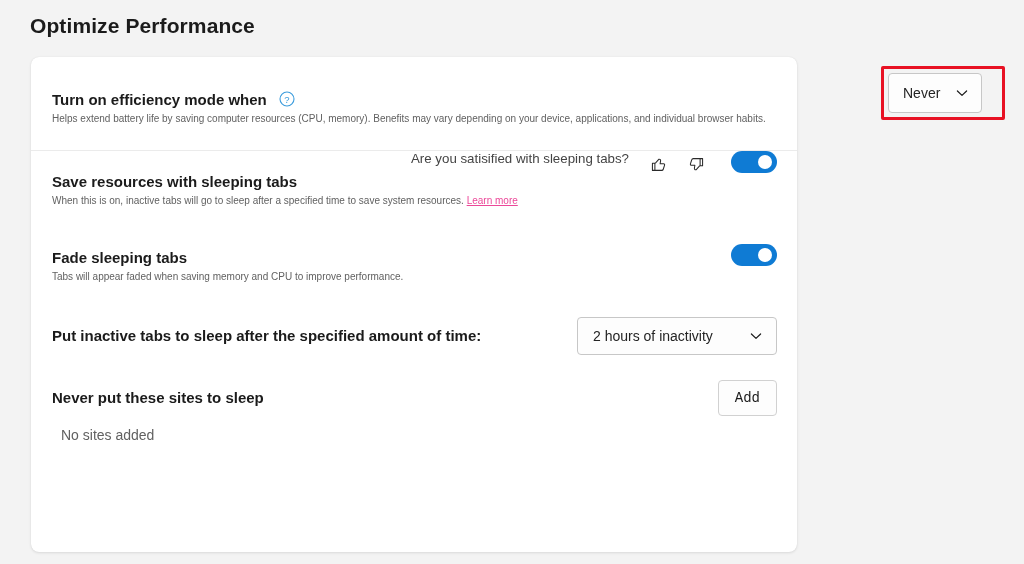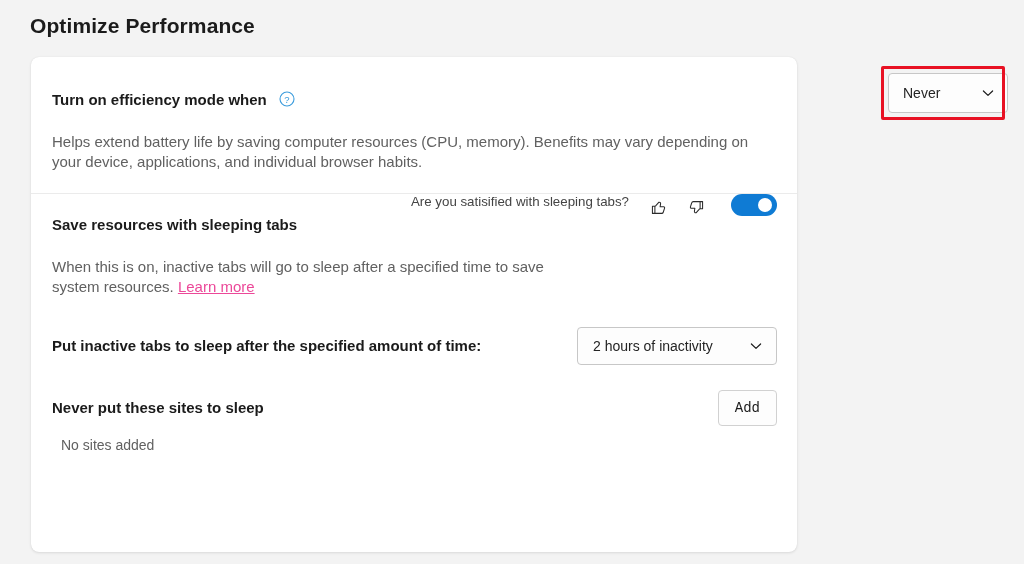--- a/index.html
+++ b/index.html
@@ -79,7 +79,7 @@
   .combo-never {
     position: absolute;
     left: 888px; top: 73px;
-    width: 120px; height: 40px;
+    width: 94px; height: 40px;
     padding: 0 12px 0 14px;
   }
 

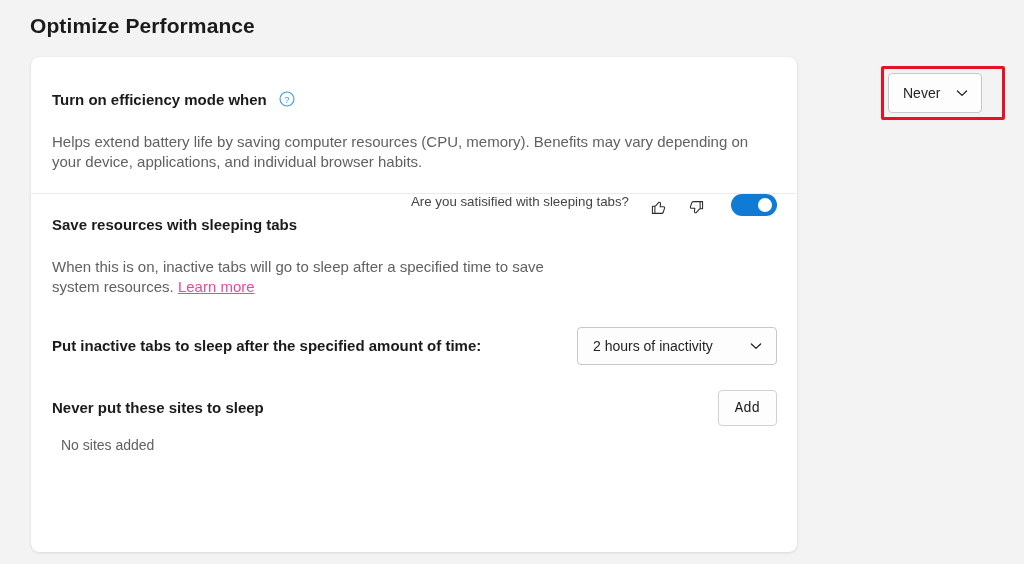--- a/index.html
+++ b/index.html
@@ -41,10 +41,10 @@
     vertical-align: middle;
   }
   .row-desc {
-    font-size: 15px;
+    font-size: 10px;
     color: #616161;
     line-height: 20px;
-    margin-top: 24px;
+    margin-top: 1px;
     max-width: 835px;
   }
 

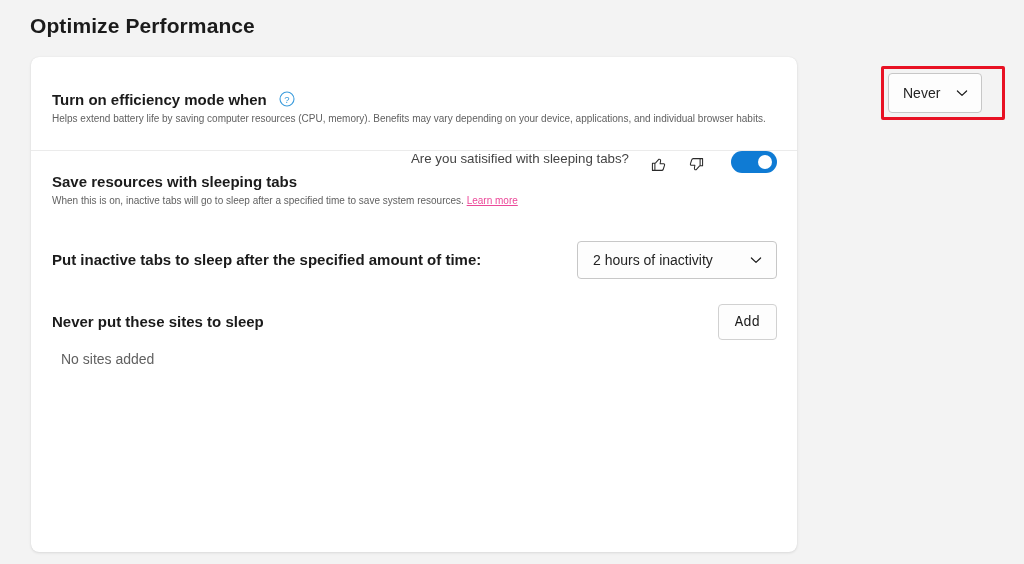--- a/index.html
+++ b/index.html
@@ -230,6 +230,13 @@
       </div>
     </div>
 
+    <div class="row row3">
+      <div class="row-title">Fade sleeping tabs</div>
+      <div class="row-desc">Tabs will appear faded when saving memory and CPU to improve performance.</div>
+      <span class="toggle toggle-fade">
+        <span class="knob"></span>
+      </span>
+    </div>
 
     <div class="row row4">
       <div class="row-title">Put inactive tabs to sleep after the specified amount of time:</div>

